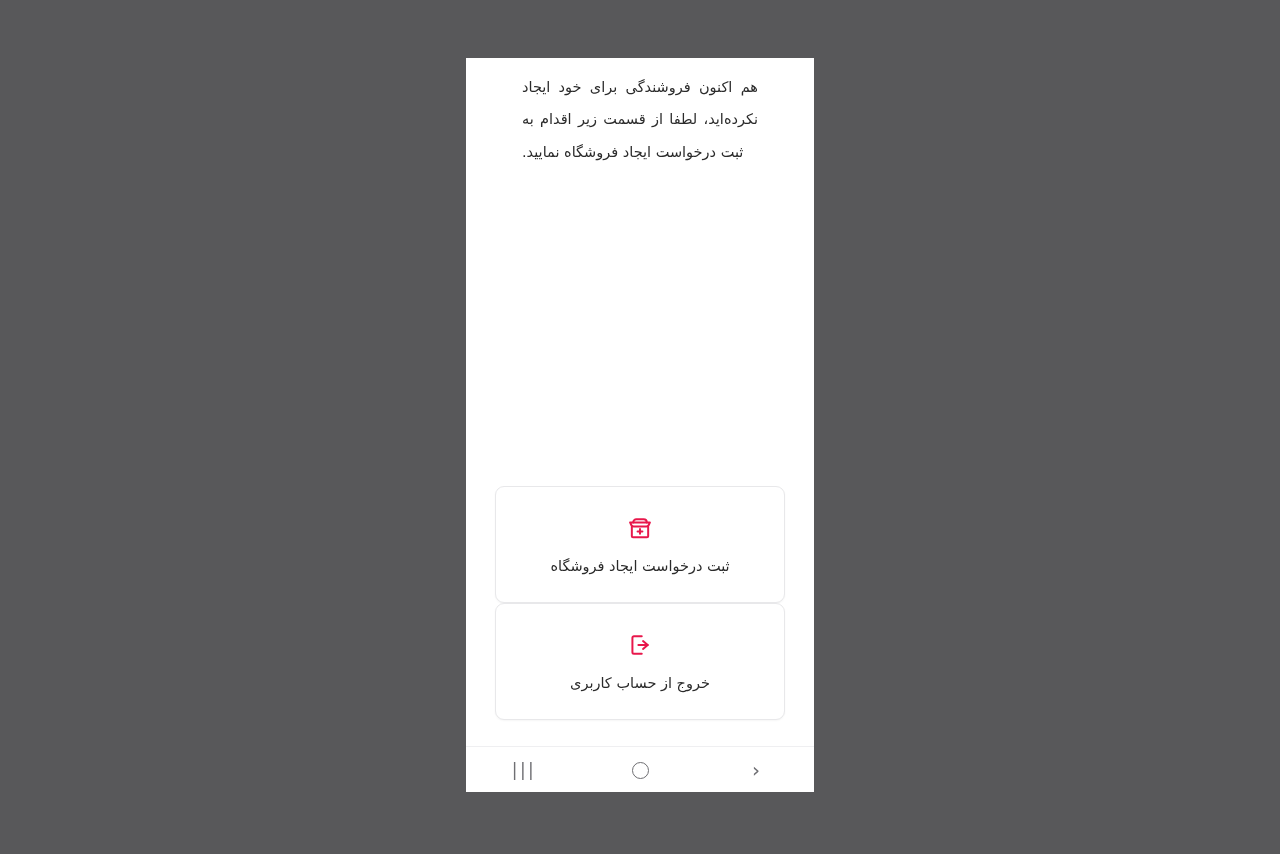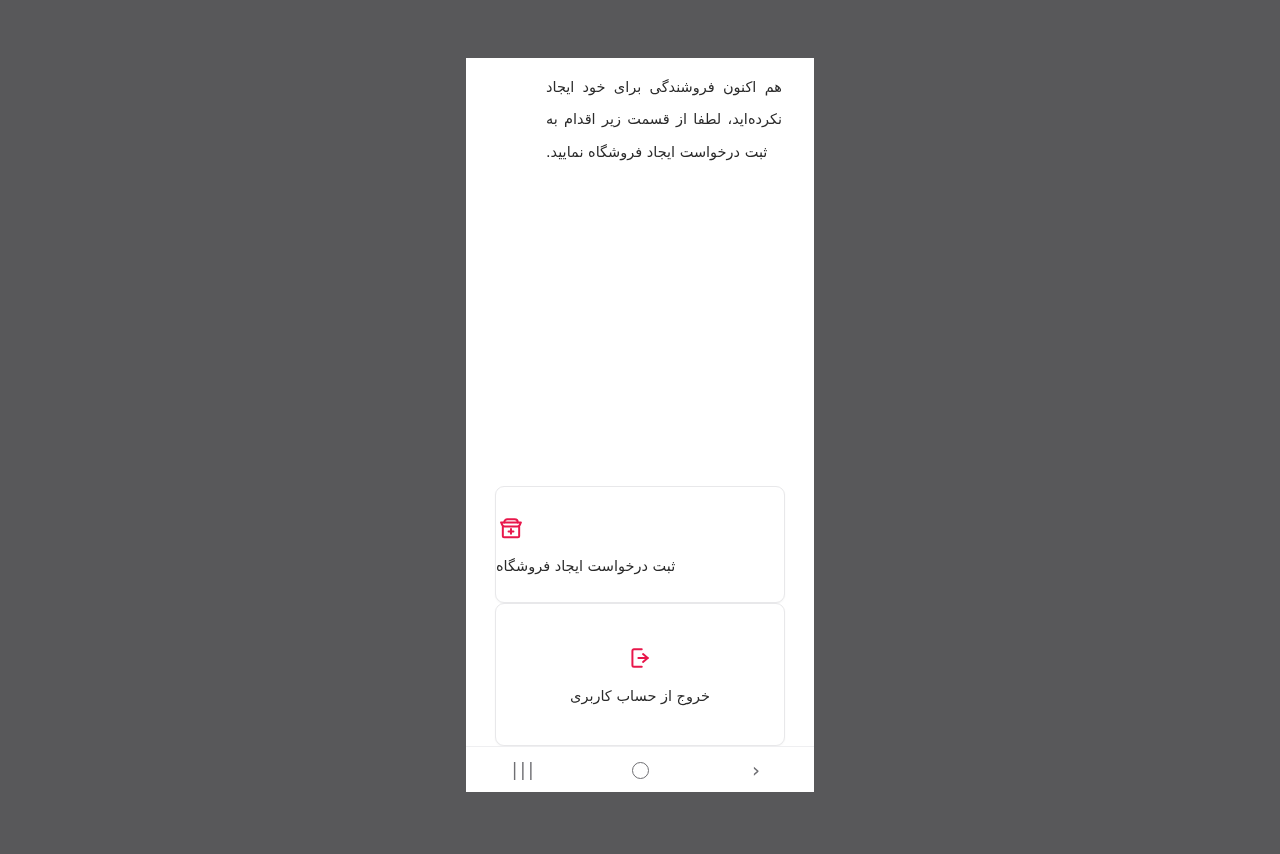--- a/index.html
+++ b/index.html
@@ -47,7 +47,7 @@
     unicode-bidi: isolate;
   }
 
-  #para-1 { top: -2px; margin-left: 24px; }
+  #para-1 { top: -2px; }
   #para-2 { top: 148px; }
 
   .action-card {

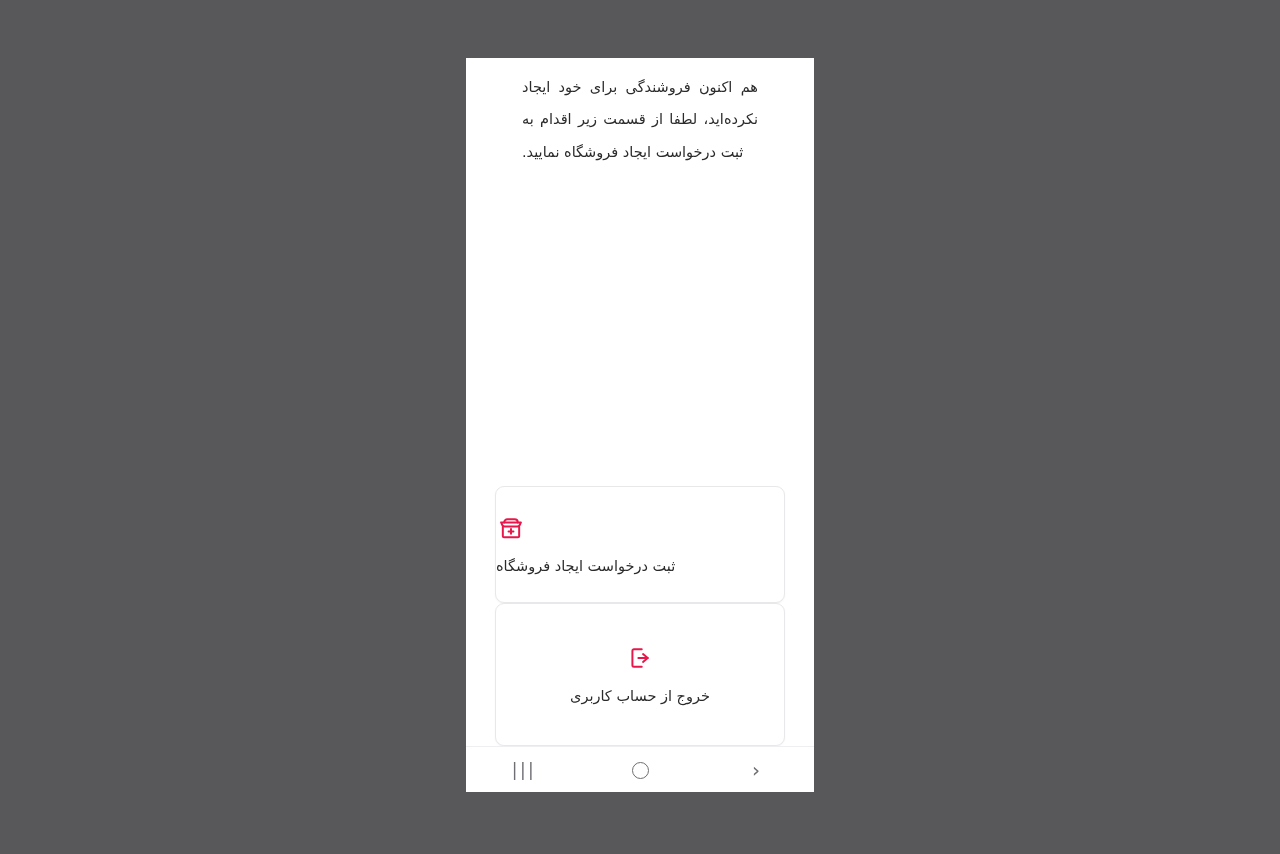--- a/index.html
+++ b/index.html
@@ -68,7 +68,6 @@
   #card-create-shop {
     top: 428px;
     height: 117px;
-    align-items: flex-end;
   }
   #card-logout {
     top: 545px;

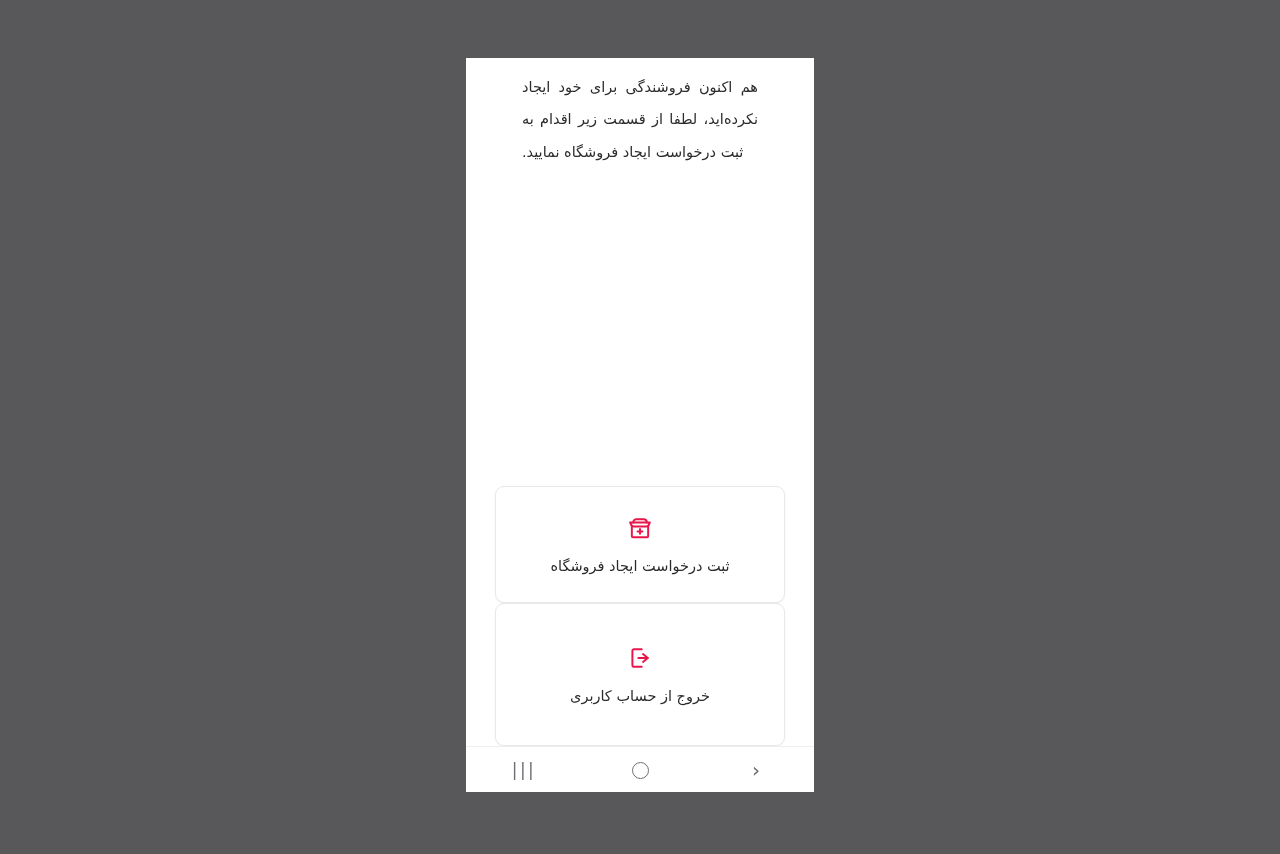--- a/index.html
+++ b/index.html
@@ -71,7 +71,7 @@
   }
   #card-logout {
     top: 545px;
-    height: 143px;
+    height: 117px;
   }
 
   .card-icon {

